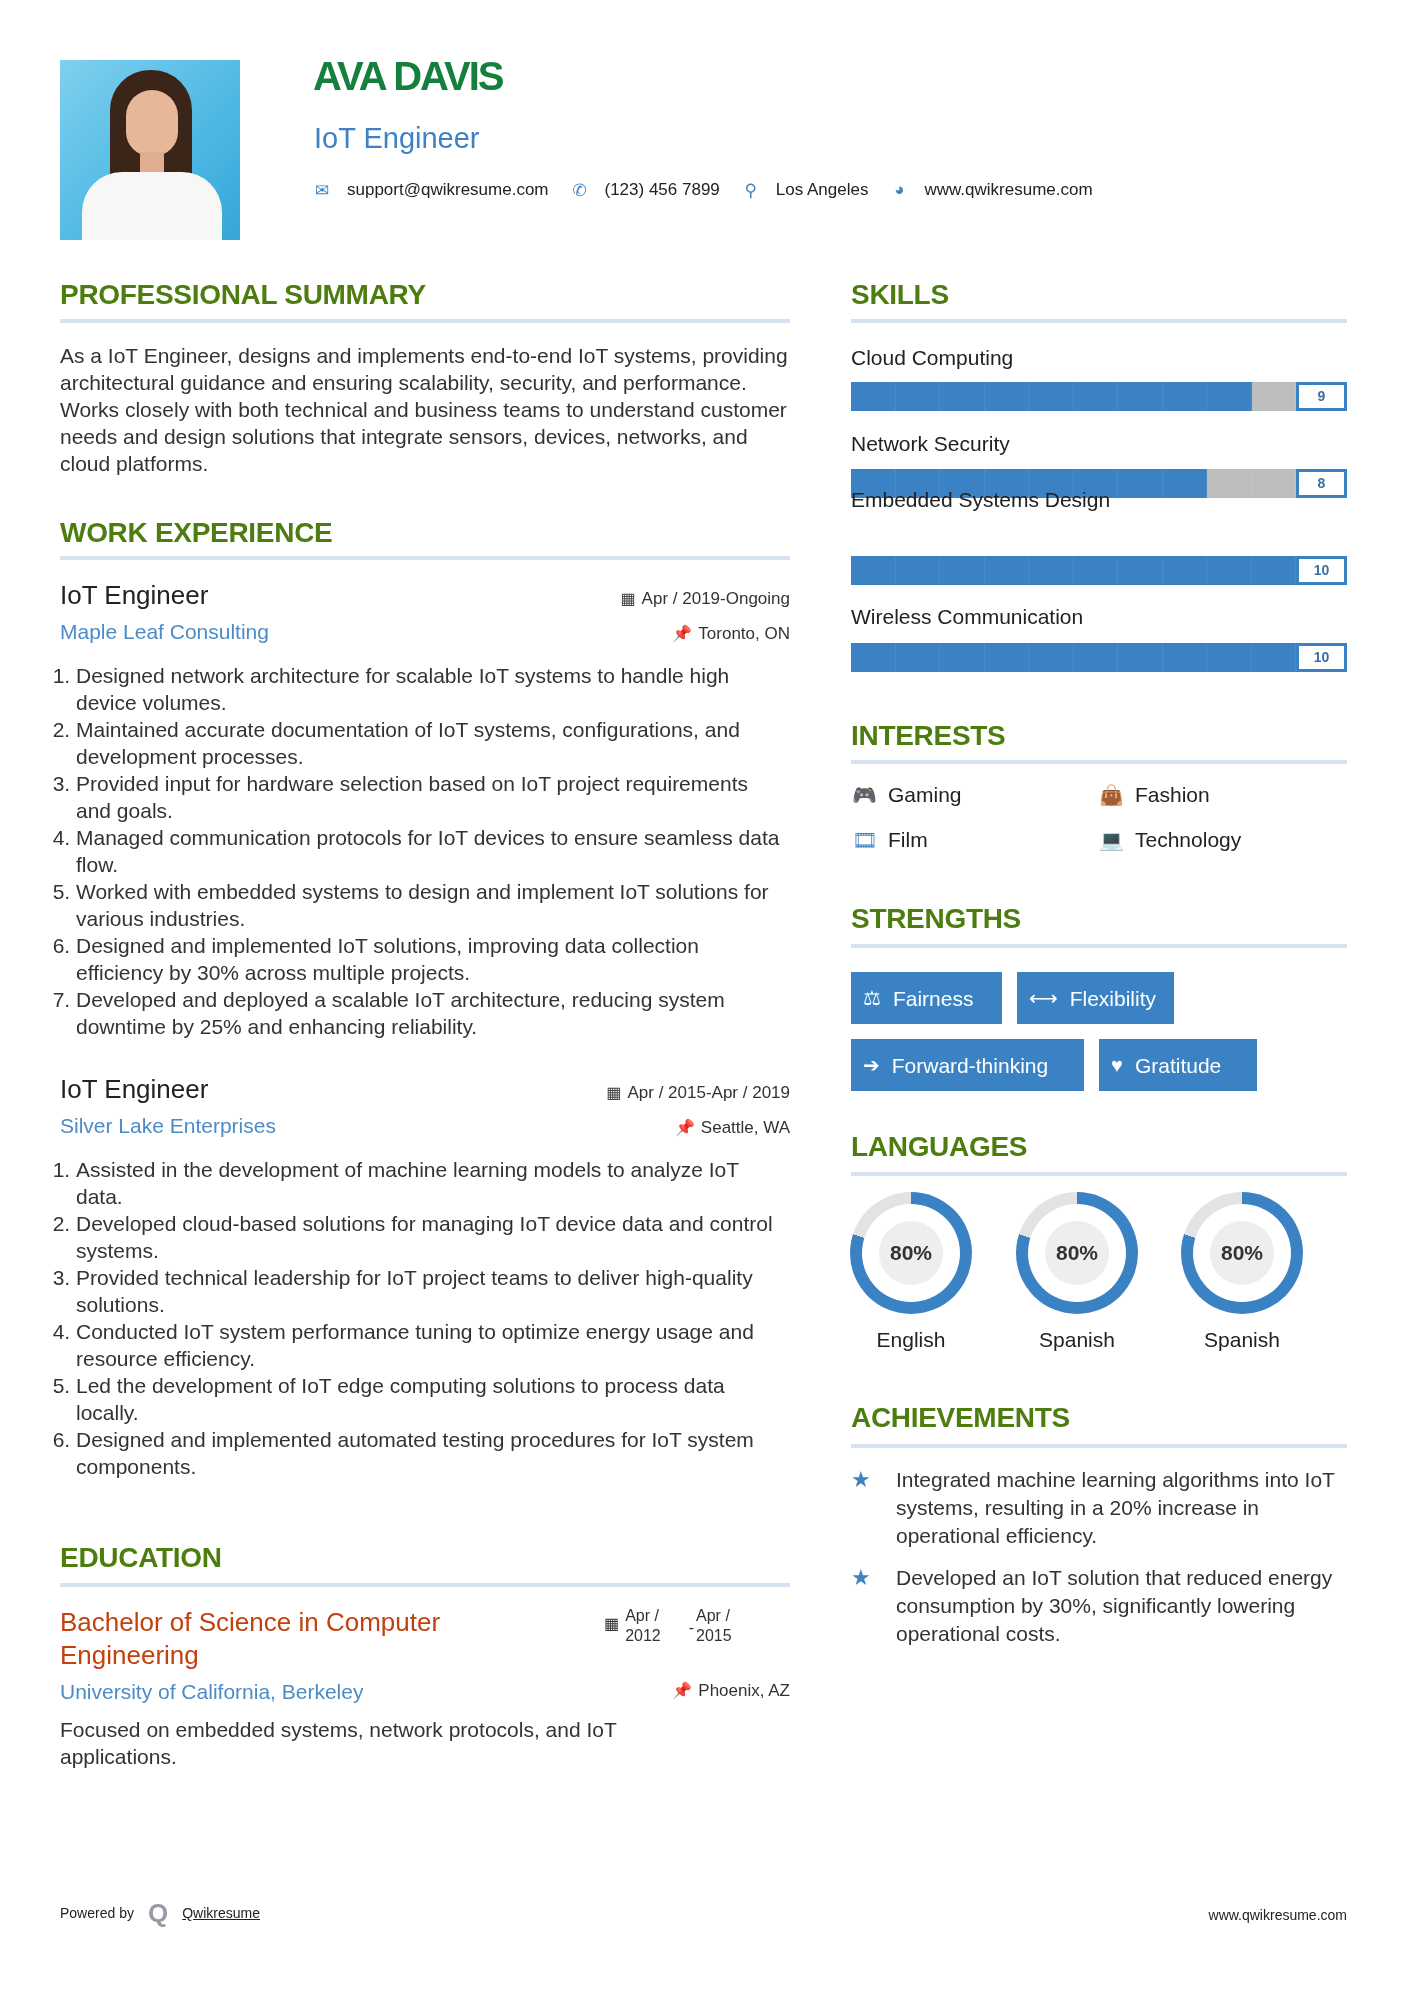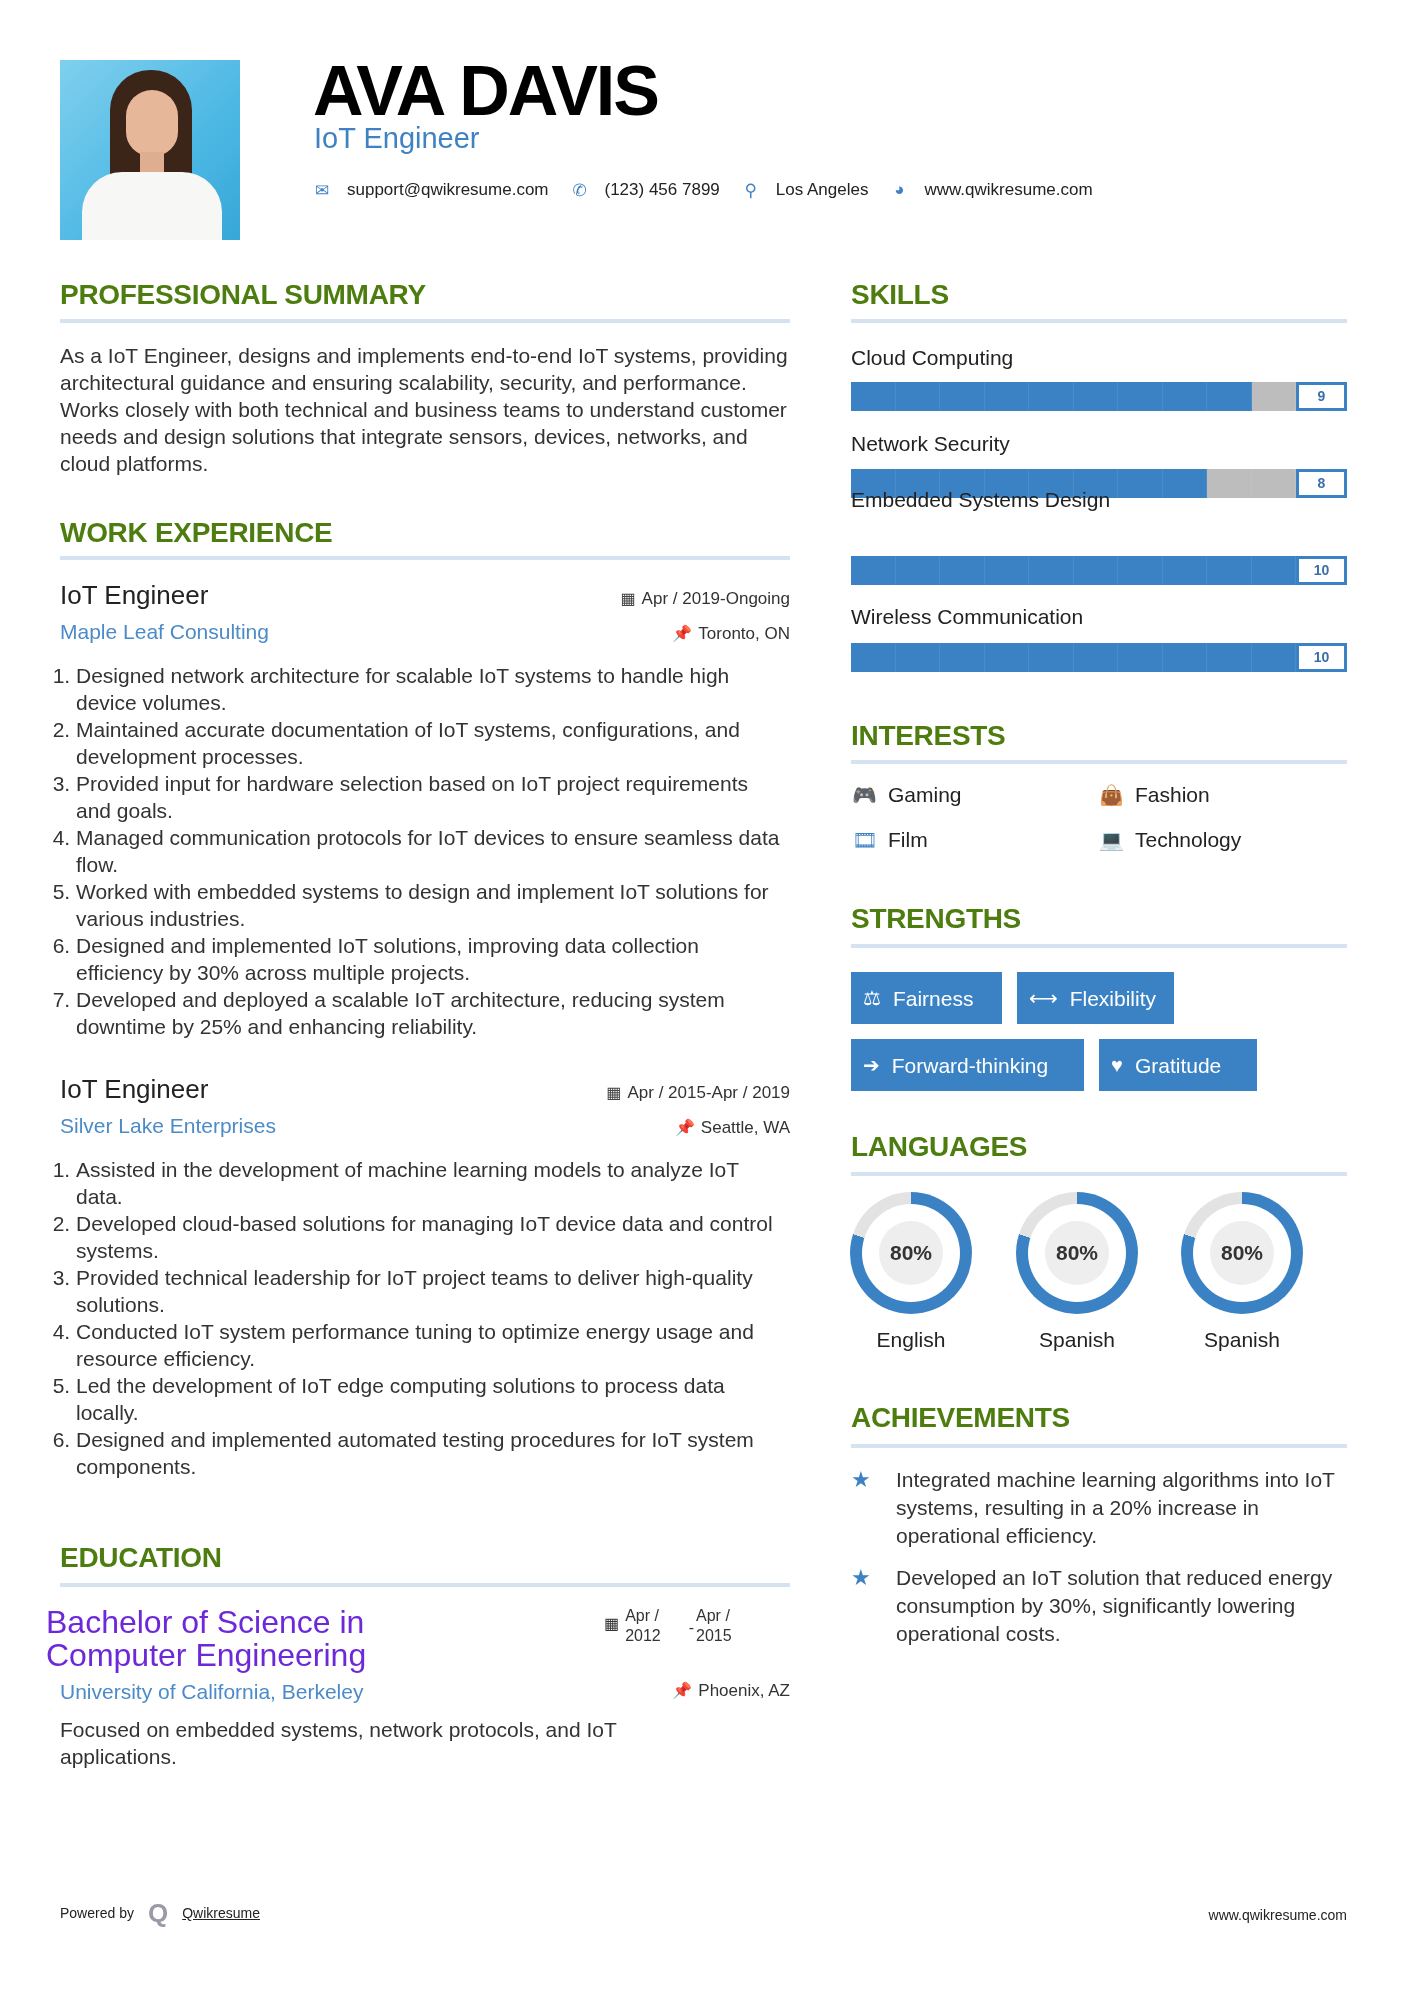--- a/index.html
+++ b/index.html
@@ -13,7 +13,7 @@
   .photo .face { position: absolute; left: 66px; top: 30px; width: 52px; height: 66px; background: #e7b79a; border-radius: 26px 26px 24px 24px; }
   .photo .neck { position: absolute; left: 80px; top: 92px; width: 24px; height: 26px; background: #dfae90; }
   .photo .shirt { position: absolute; left: 22px; top: 112px; width: 140px; height: 80px; background: #f7f7f5; border-radius: 40px 40px 0 0; }
-  .name { left: 313px; top: 56px; font-size: 70px; font-weight: 700; letter-spacing: -2px; color: #000000; line-height: 1; }
+  .name { left: 313px; top: 56px; font-size: 40px; font-weight: 700; letter-spacing: -2px; color: #15803d; line-height: 1; }
   .title { left: 314px; top: 124px; font-size: 29px; color: #3f82c4; line-height: 1; }
   .contacts { left: 313px; top: 177px; height: 26px; display: flex; align-items: center; font-size: 17px; color: #222; white-space: nowrap; }
   .contacts .ci { color: #3f82c4; font-size: 17px; margin-right: 16px; width: 18px; text-align: center; display: inline-block; }

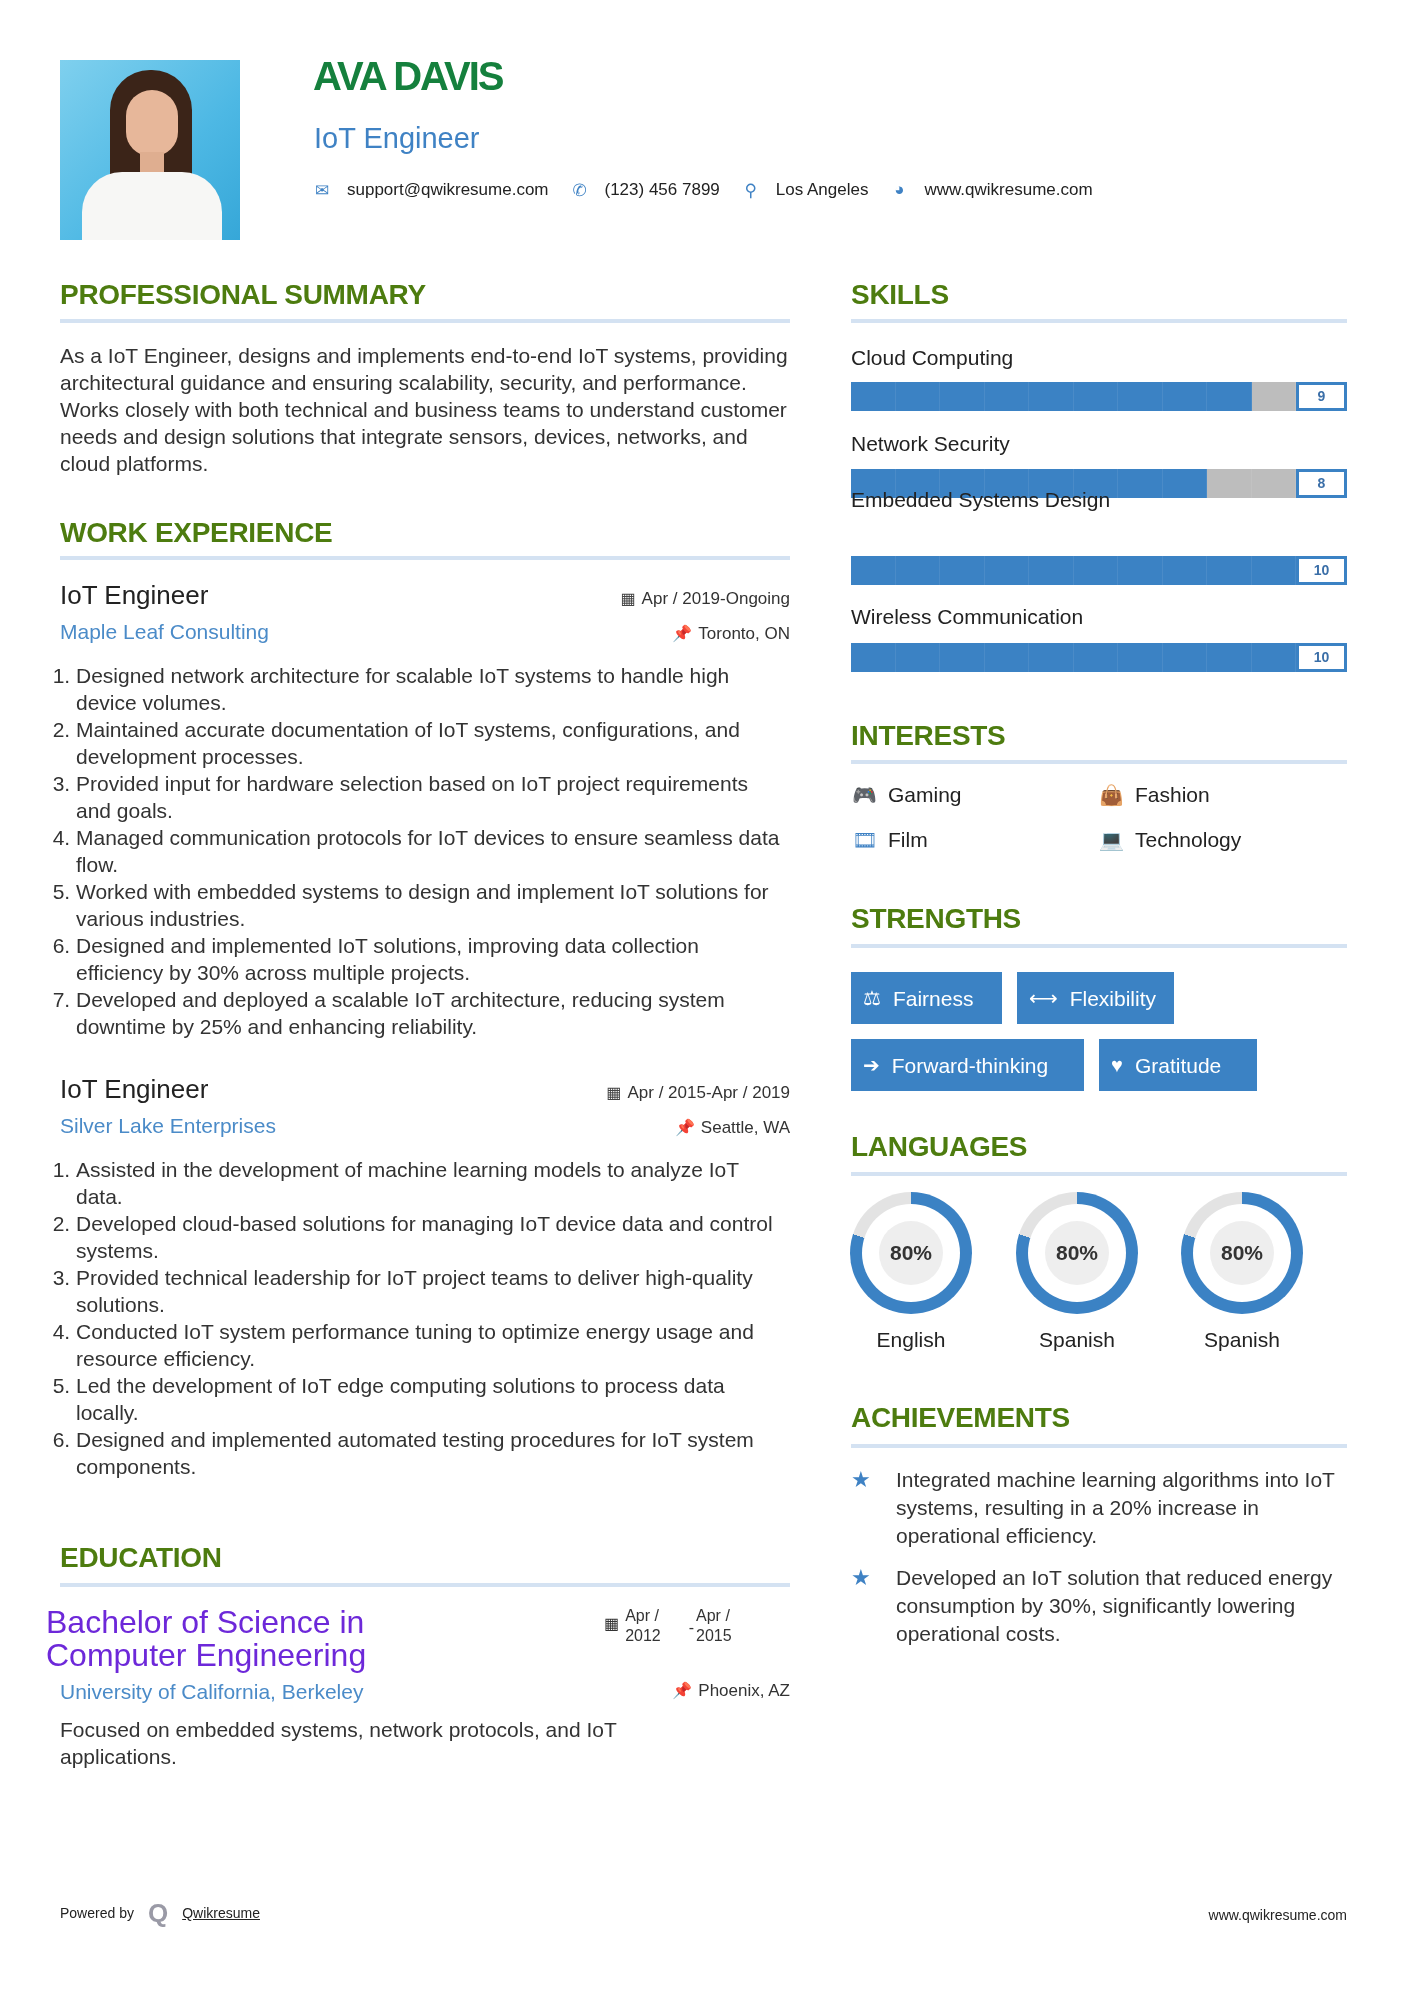--- a/index.html
+++ b/index.html
@@ -129,7 +129,7 @@
 
 <div class="abs left sec-h" style="top:1544px;">EDUCATION</div>
 <div class="abs left sec-line" style="top:1583px;"></div>
-<div class="abs" style="left:46px; top:1606px; width:440px; font-size:32px; line-height:33px; color:#6d28d9;">Bachelor of Science in Computer Engineering</div>
+<div class="abs" style="left:60px; top:1606px; width:440px; font-size:26px; line-height:33px; color:#c2410c;">Bachelor of Science in Computer Engineering</div>
 <div class="abs" style="left:604px; top:1606px; width:186px; display:flex; font-size:16px; line-height:20px; color:#333;">
   <span style="margin-right:6px; margin-top:8px;">▦</span>
   <span style="display:flex; flex-direction:column;">

